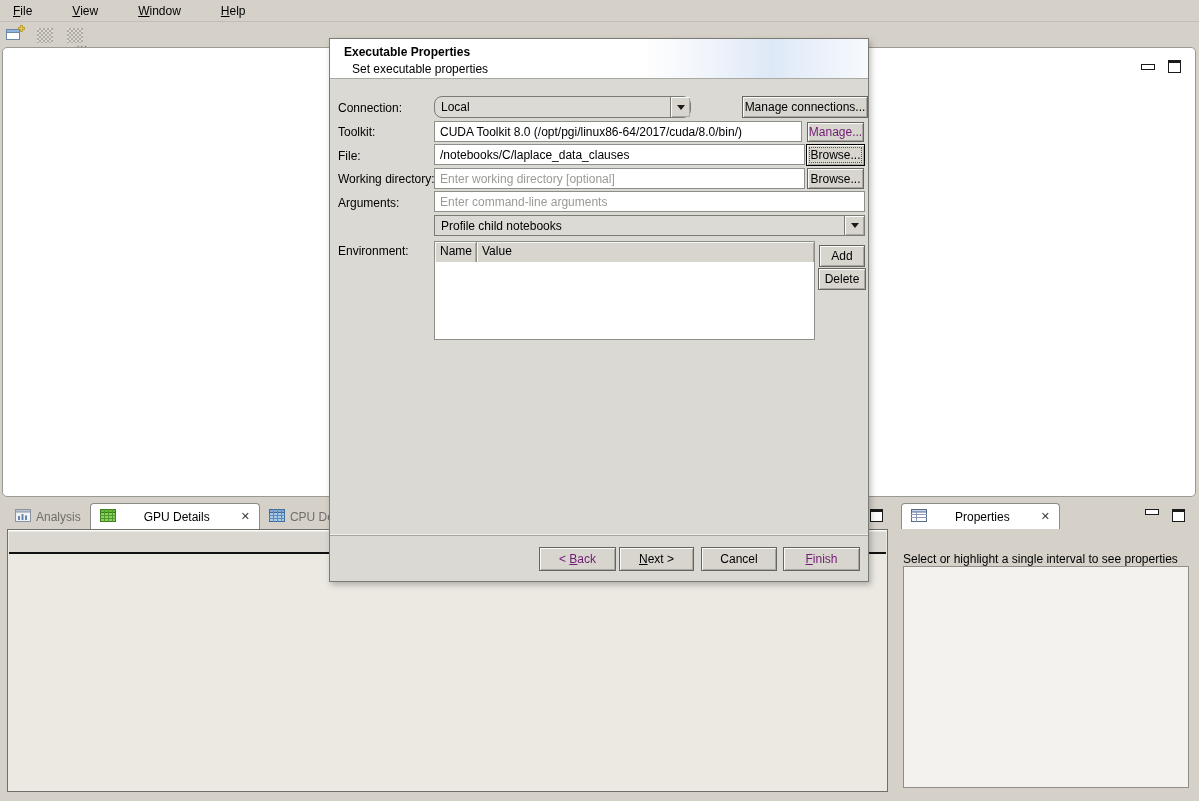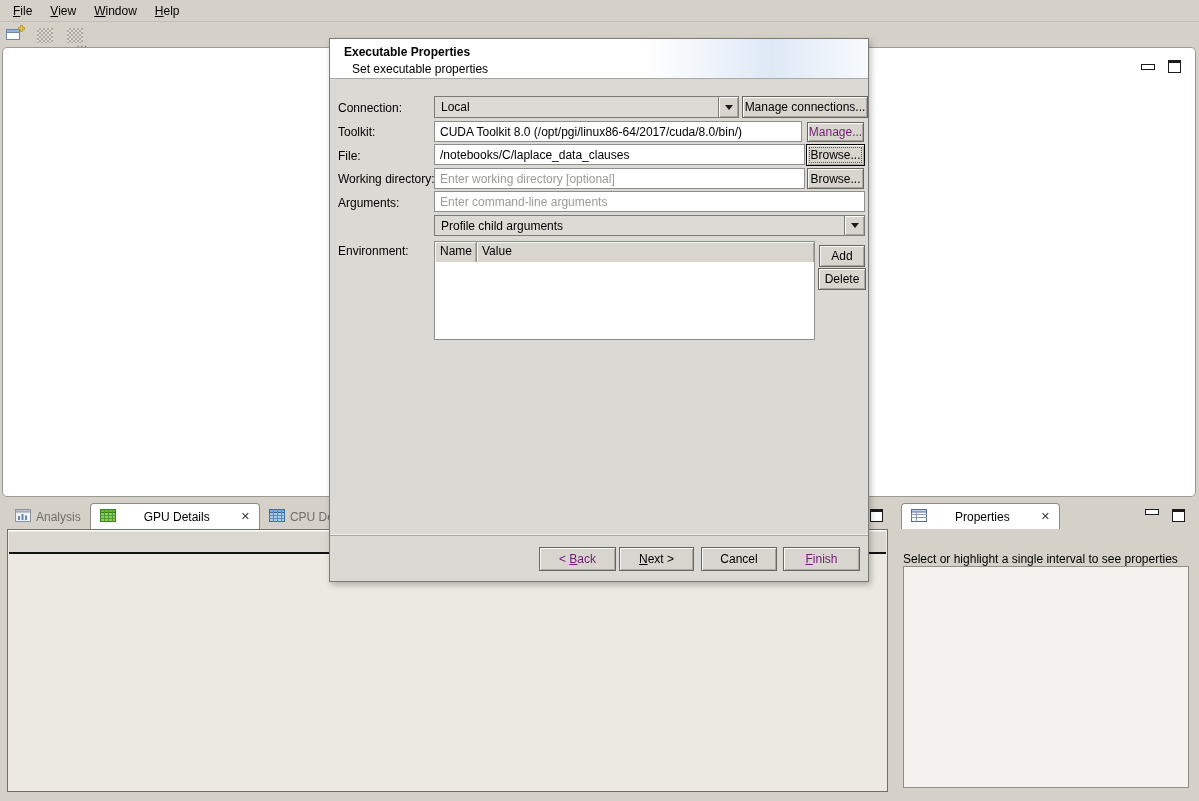--- a/index.html
+++ b/index.html
@@ -13,7 +13,7 @@
 
   
   .menubar{position:absolute;left:0;top:0;width:100%;height:22px;
-    background:#d5d1c9;border-bottom:1px solid #c2beb6;display:flex;align-items:center;padding-left:4px;box-sizing:border-box;}
+    background:#d5d1c9;border-bottom:1px solid #c2beb6;display:flex;align-items:center;padding-left:4px;box-sizing:border-box;gap:22px;}
   .menu-item{padding:3px 9px;cursor:default;}
   .menu-item u{text-decoration:underline;}
 

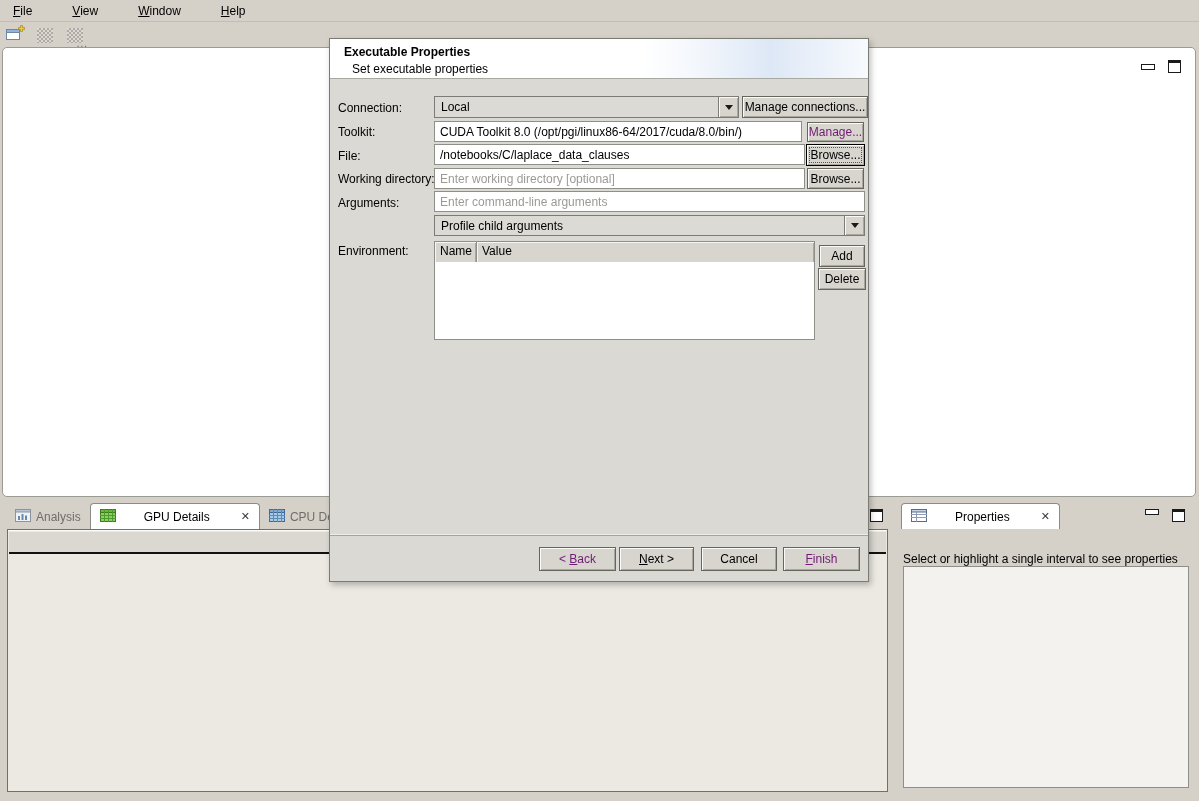--- a/index.html
+++ b/index.html
@@ -213,7 +213,7 @@
     </div>
 
     <span class="dlg-label" style="top:62px;">Connection:</span>
-    <div class="combo" style="left:104px;top:57px;width:305px;">
+    <div class="combo" style="left:104px;top:57px;width:257px;border-radius:8px;">
       <span class="combo-text">Local</span>
       <span class="arrow-btn">
           <span class="arrow-glyph"></span>

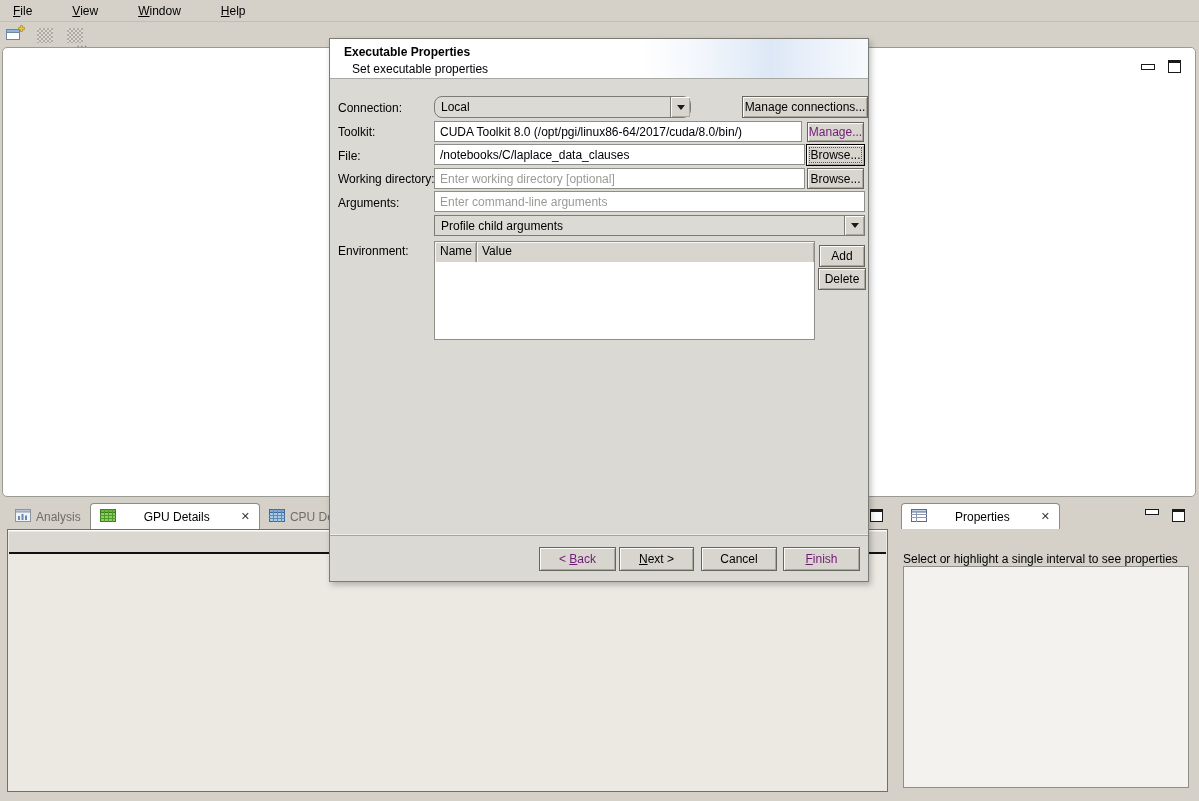--- a/index.html
+++ b/index.html
@@ -237,7 +237,7 @@
     <input class="textinput" style="left: 104px; top: 152px; width: 431px;" placeholder="Enter command-line arguments">
 
     <div class="combo" style="left:104px;top:176px;width:431px;height:21px;">
-      <span class="combo-text">Profile child arguments</span>
+      <span class="combo-text">Profile child notebooks</span>
       <span class="arrow-btn">
           <span class="arrow-glyph"></span>
         </span>

